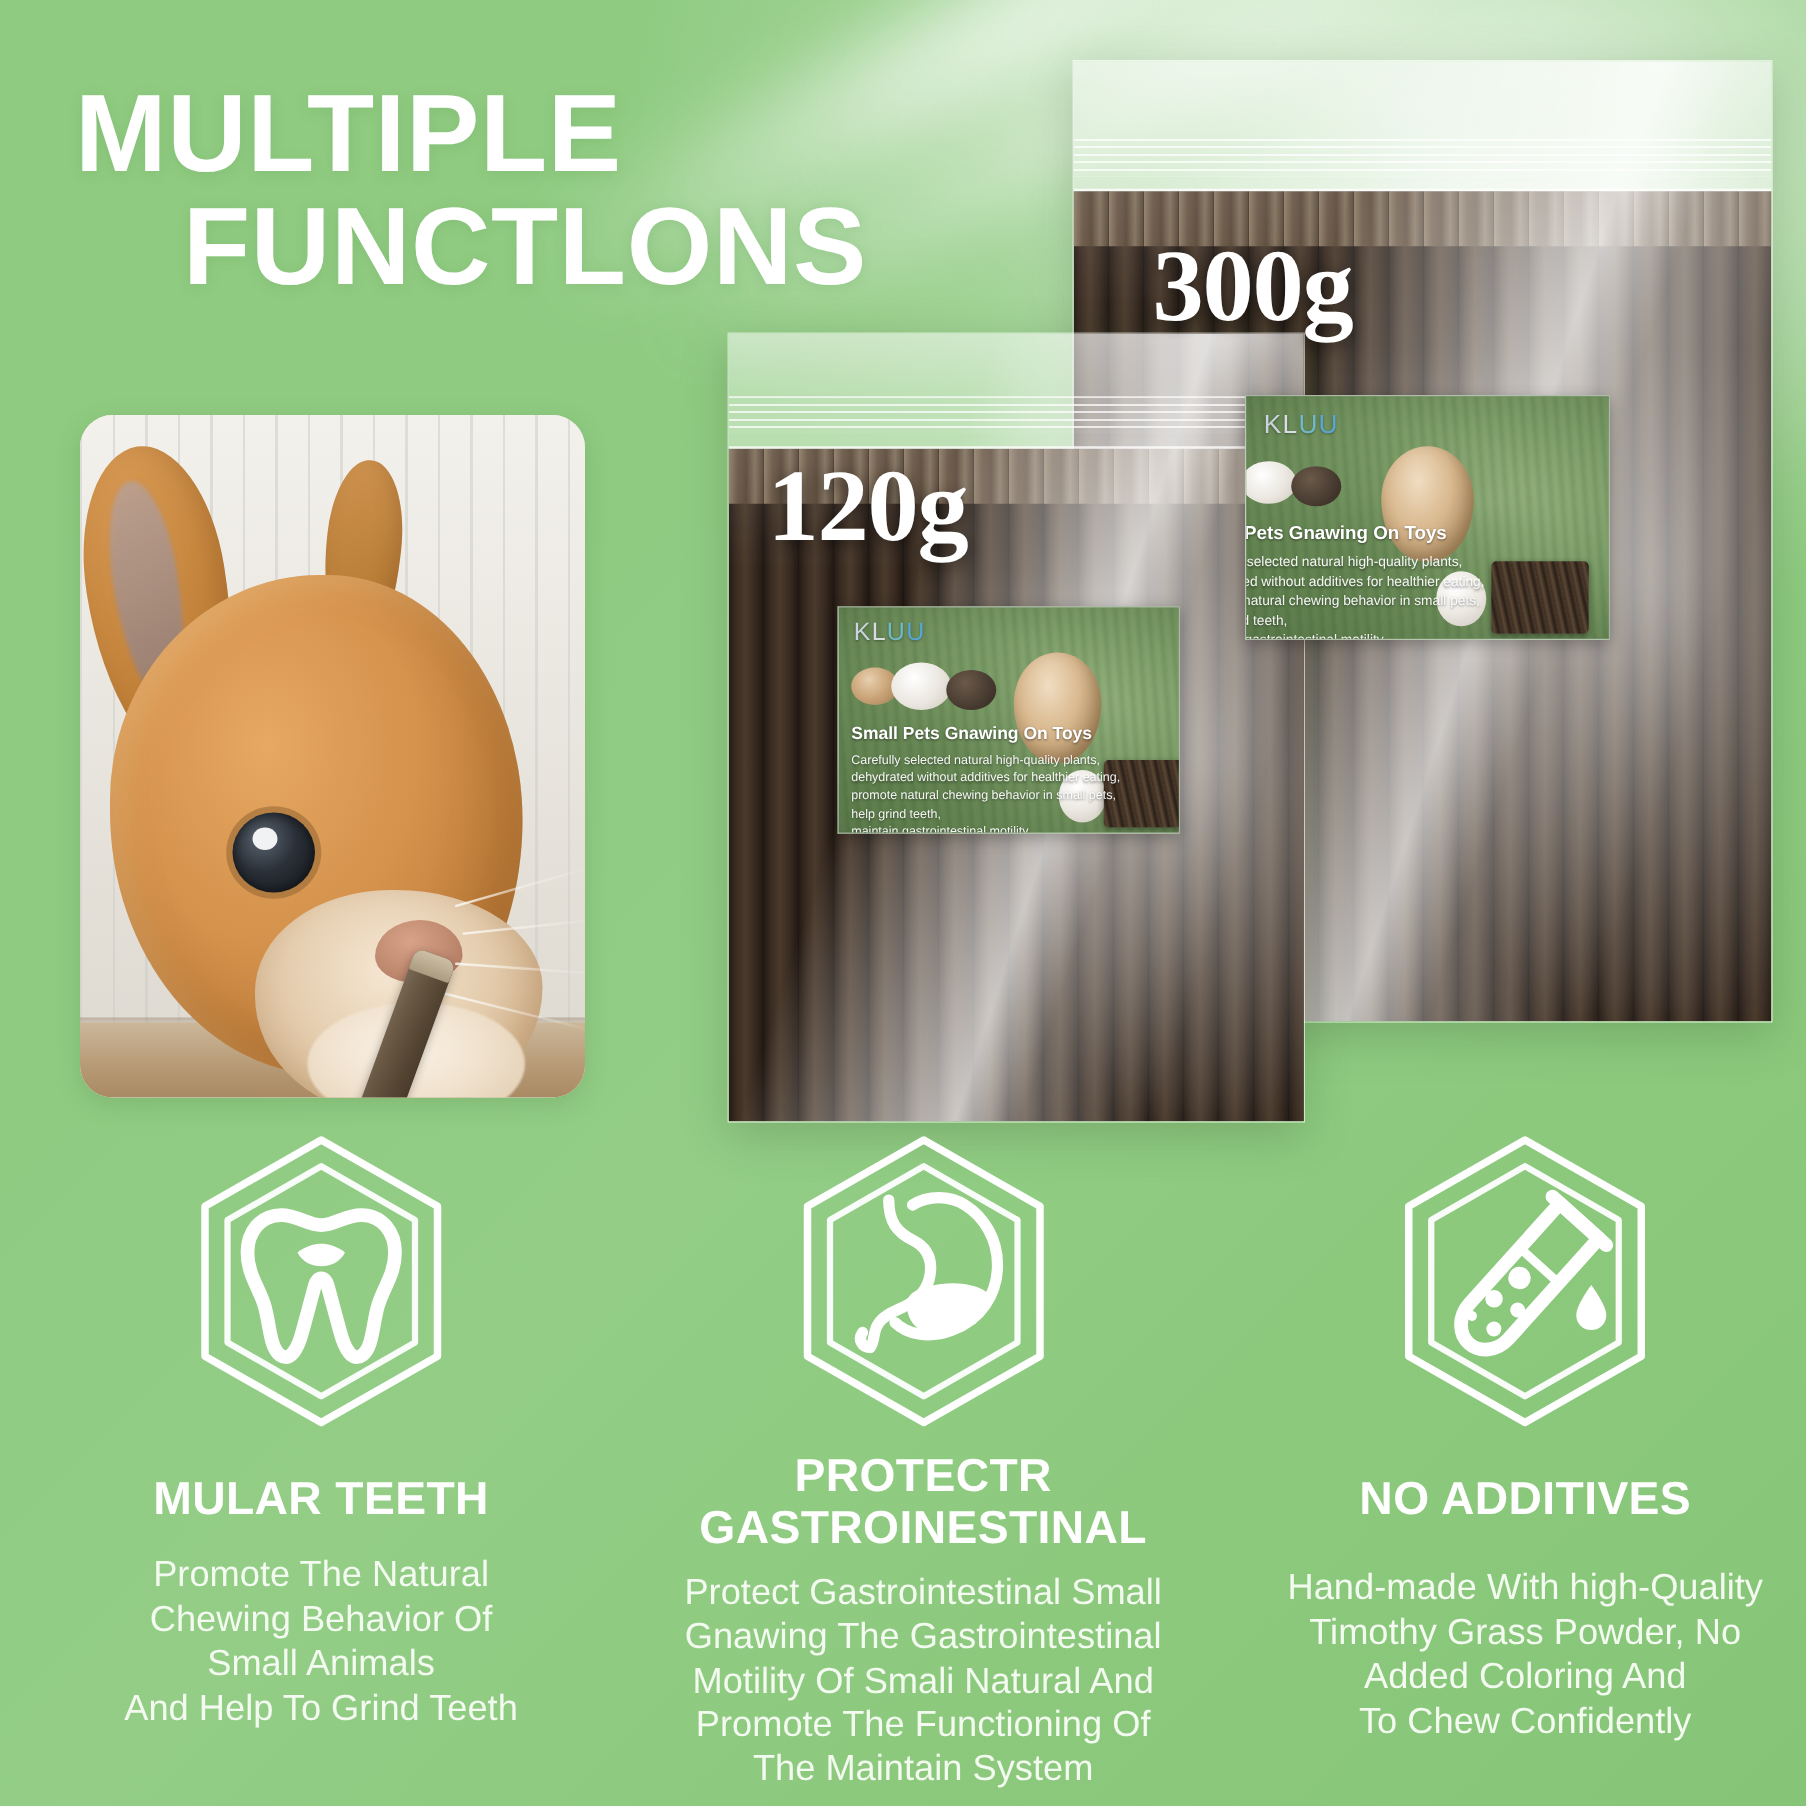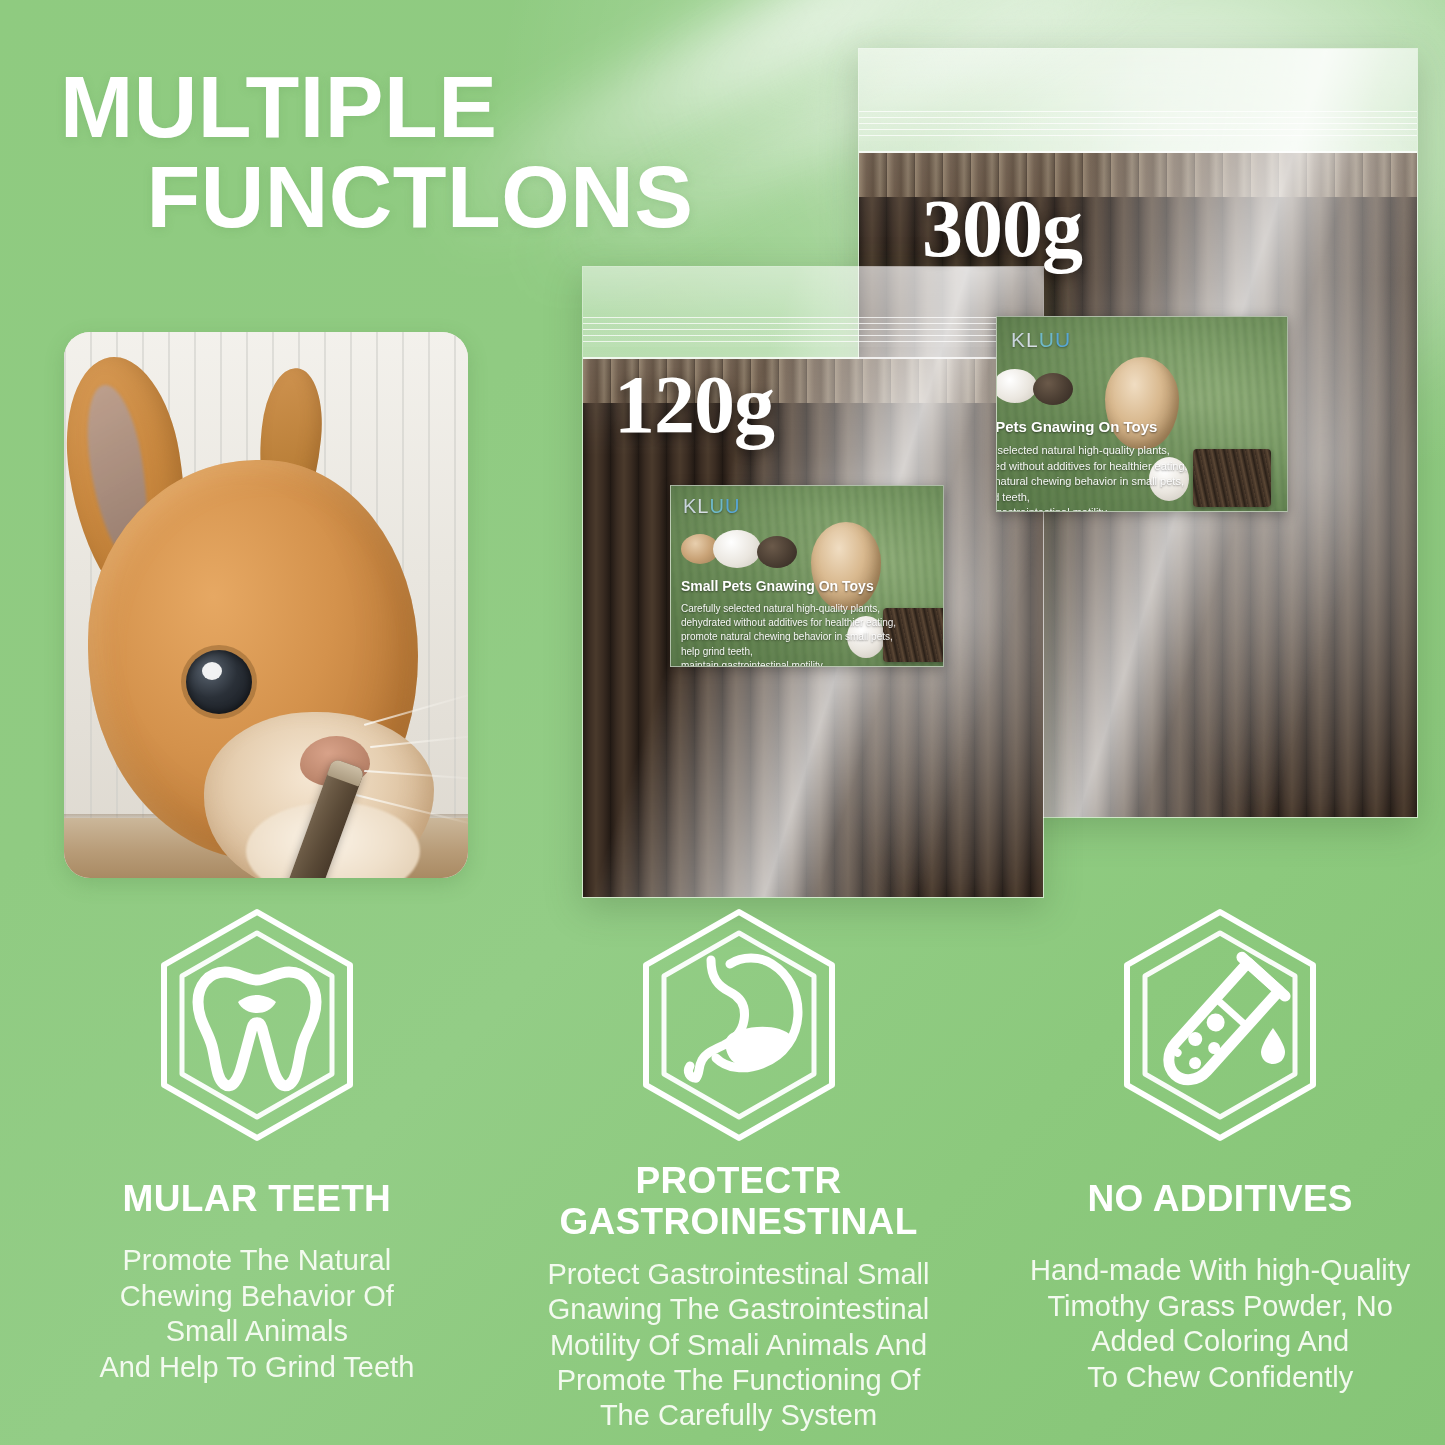--- a/index.html
+++ b/index.html
@@ -485,7 +485,7 @@
       <div class="feature-body">
         <div>Protect Gastrointestinal Small</div>
         <div>Gnawing The Gastrointestinal</div>
-        <div>Motility Of Smali Animals And</div>
+        <div>Motility Of Smali Natural And</div>
         <div>Promote The Functioning Of</div>
         <div>The Carefully System</div>
       </div>

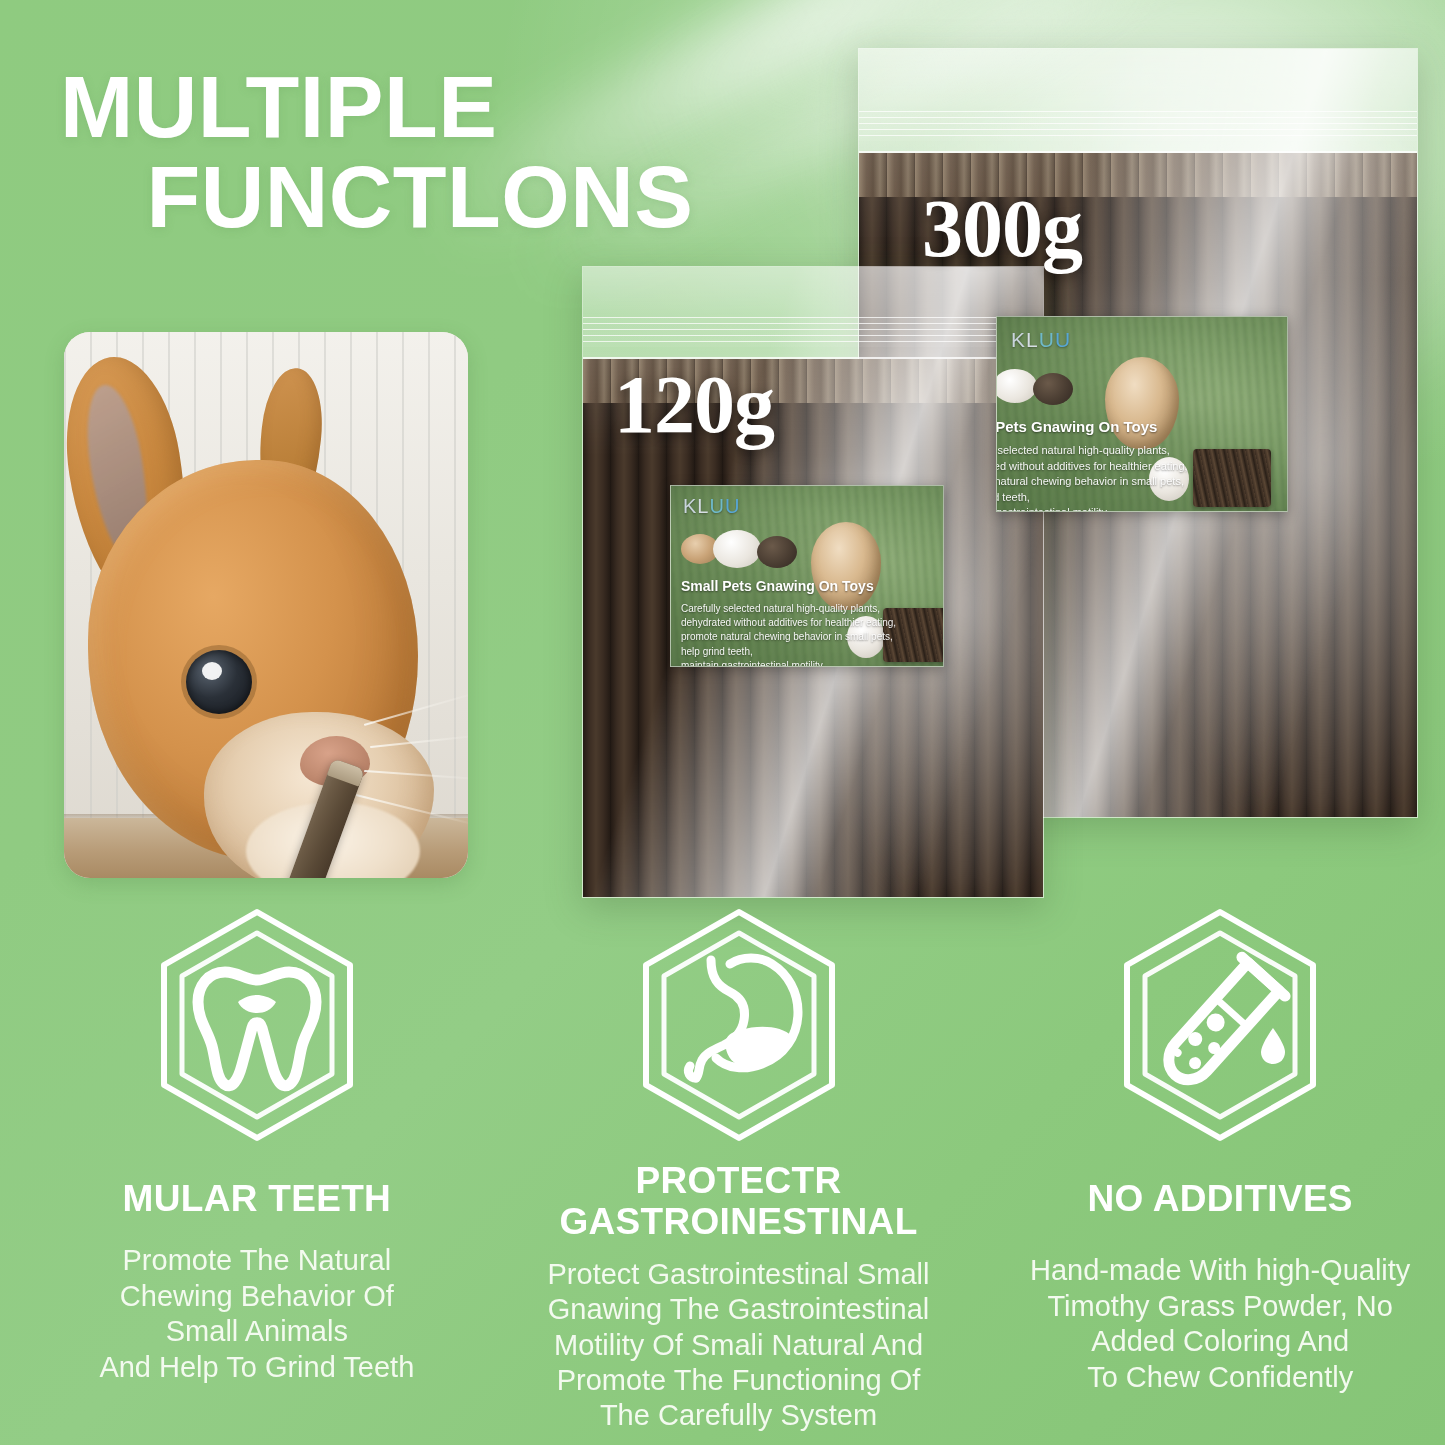--- a/index.html
+++ b/index.html
@@ -487,7 +487,7 @@
         <div>Gnawing The Gastrointestinal</div>
         <div>Motility Of Smali Natural And</div>
         <div>Promote The Functioning Of</div>
-        <div>The Carefully System</div>
+        <div>The Maintain System</div>
       </div>
     </div>
 

